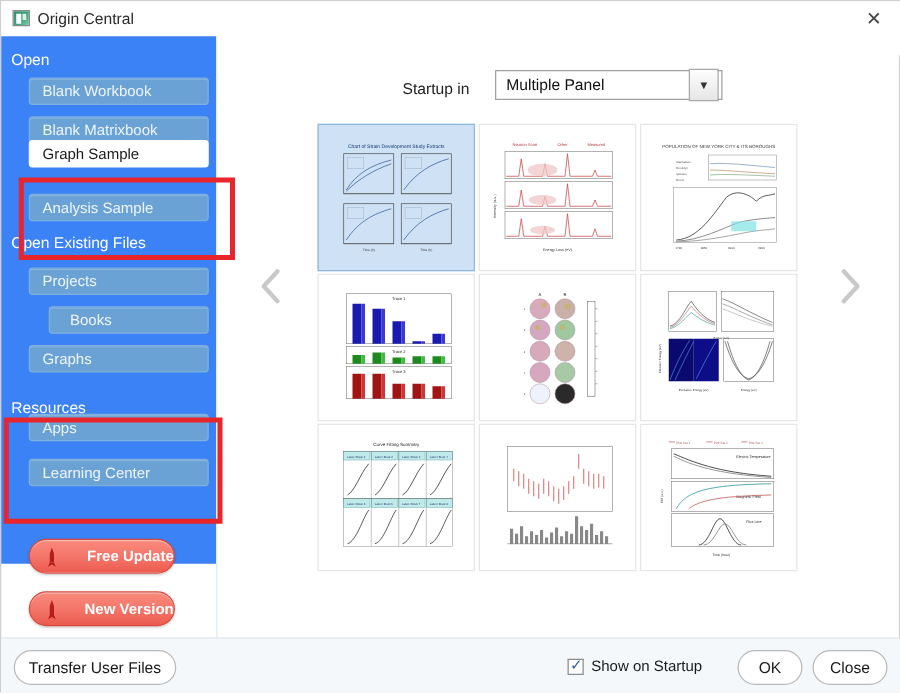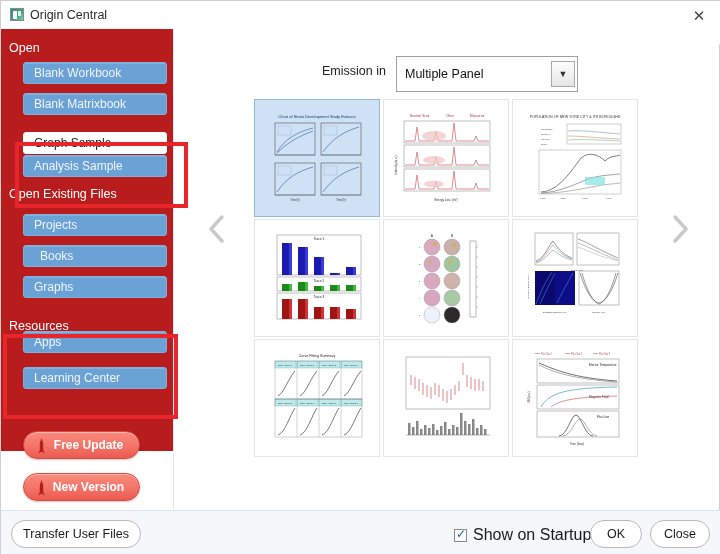--- a/index.html
+++ b/index.html
@@ -46,7 +46,7 @@
   
   #sidebar {
     position: absolute; left: 0; top: 28px; width: 172px; height: 422px;
-    background: #b91c1c;
+    background: #3b82f6;
   }
   .side-head {
     color: #ffffff; font-size: 12.5px; padding-left: 8px;

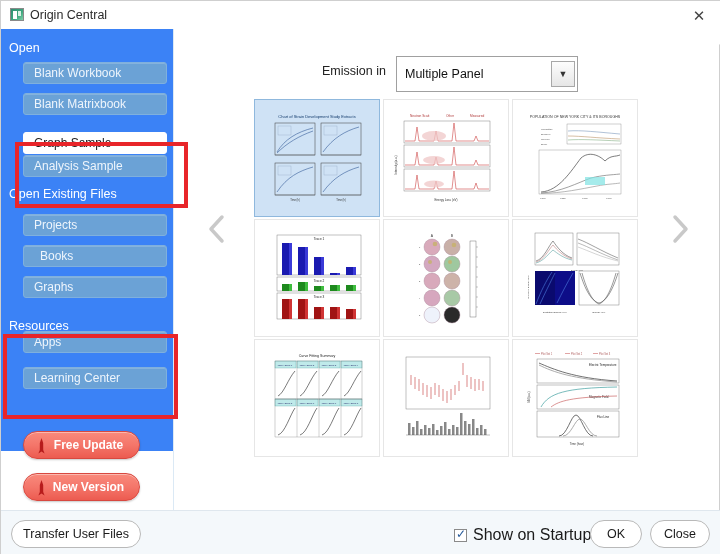--- a/index.html
+++ b/index.html
@@ -258,7 +258,7 @@
 
   <div id="main">
 
-    <div id="samples-label">Emission in</div>
+    <div id="samples-label">Startup in</div>
 
     <div id="dropdown">
       <div id="dropdown-value">Multiple Panel</div>

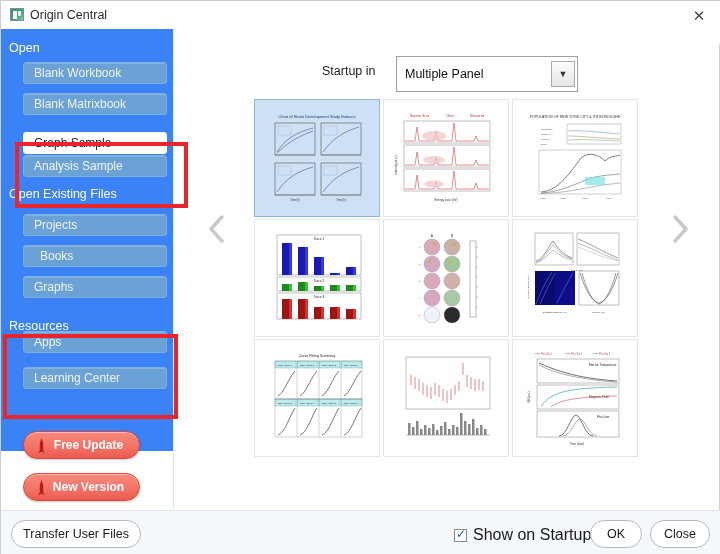--- a/index.html
+++ b/index.html
@@ -114,7 +114,7 @@
     font-size: 12.5px; color: #222;
   }
   #dropdown {
-    position: absolute; left: 222px; top: 27px; width: 182px; height: 36px;
+    position: absolute; left: 222px; top: 27px; width: 182px; height: 24px;
     border: 1px solid #a0a0a0; background: #ffffff;
     display: flex; align-items: center; cursor: pointer;
   }

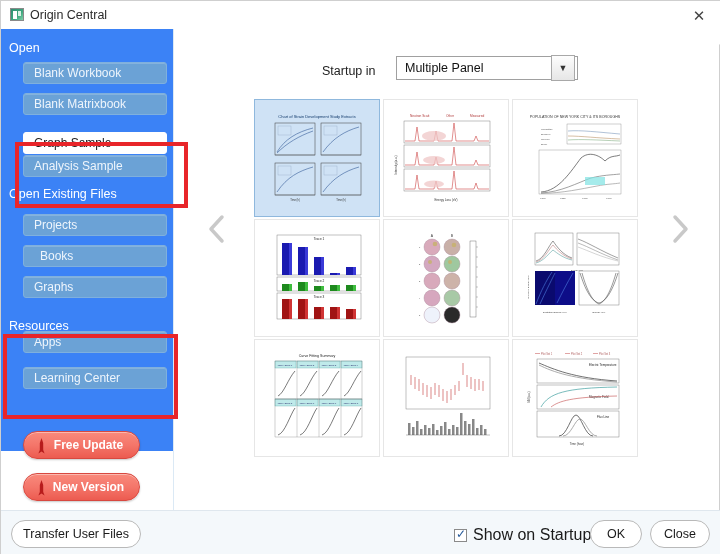--- a/index.html
+++ b/index.html
@@ -69,7 +69,7 @@
   #s-open        { position:absolute; left:0;  top:12px;  }
   #b-workbook    { position:absolute; left:0;  top:33px;  right:0; }
   #b-matrixbook  { position:absolute; left:0;  top:64px;  right:0; }
-  #b-graphsample { position:absolute; left:0;  top:83px;  right:0;margin-top:20px; }
+  #b-graphsample { position:absolute; left:0;  top:83px;  right:0; }
   #b-analysis    { position:absolute; left:0;  top:126px; right:0; }
   #s-existing    { position:absolute; left:0;  top:158px; }
   #b-projects    { position:absolute; left:0;  top:185px; right:0; }

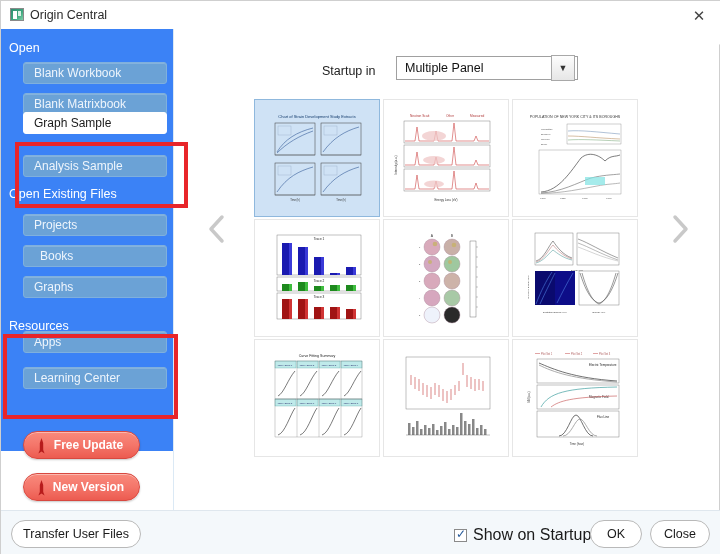--- a/index.html
+++ b/index.html
@@ -73,7 +73,7 @@
   #b-analysis    { position:absolute; left:0;  top:126px; right:0; }
   #s-existing    { position:absolute; left:0;  top:158px; }
   #b-projects    { position:absolute; left:0;  top:185px; right:0; }
-  #b-books       { position:absolute; left:0;  top:216px; right:0;padding-left:16px; }
+  #b-books       { position:absolute; left:16px;  top:216px; right:0;padding-left:16px; }
   #b-graphs      { position:absolute; left:0;  top:247px; right:0; }
   #s-resources   { position:absolute; left:0;  top:290px; }
   #b-apps        { position:absolute; left:0;  top:302px; right:0; }

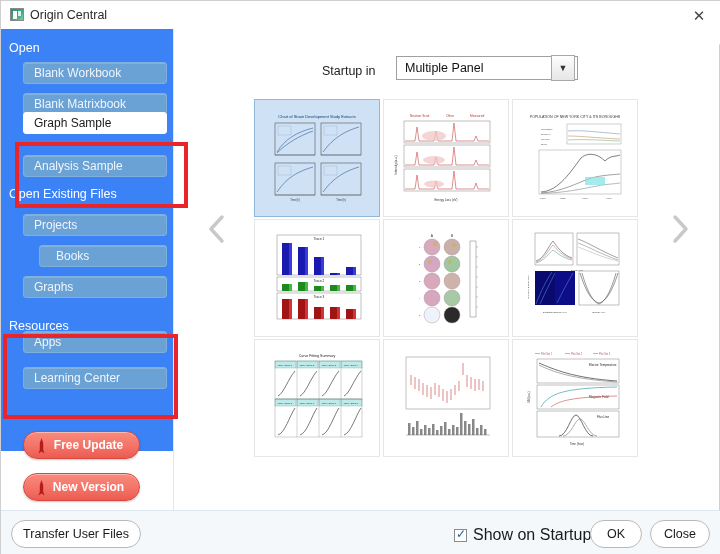--- a/index.html
+++ b/index.html
@@ -94,7 +94,7 @@
     background: linear-gradient(180deg,#f98a7c 0%, #f4766a 50%, #ec5b50 100%);
     border: 1px solid #d8483f;
     color: #ffffff; font-size: 12px; font-weight: bold;
-    display: flex; align-items: center; justify-content: center;
+    display: flex; align-items: center; justify-content: flex-end;
     padding-left: 14px; cursor: pointer;
     box-shadow: 0 1px 2px rgba(0,0,0,.22), inset 0 1px 0 rgba(255,255,255,.4);
   }

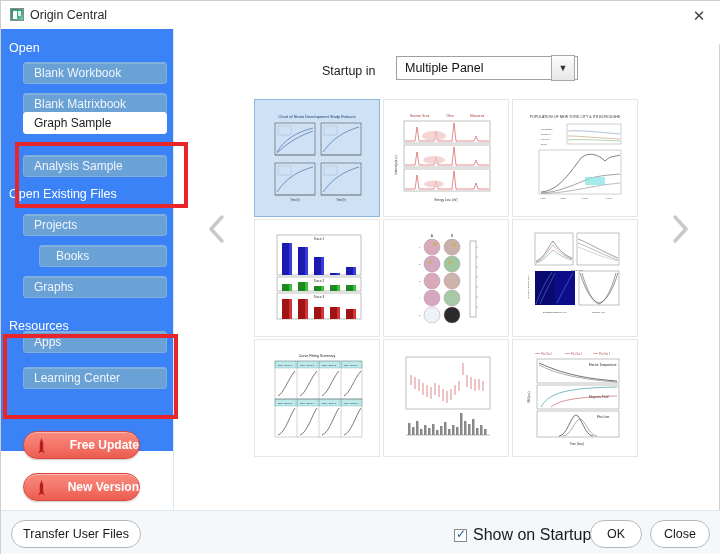--- a/index.html
+++ b/index.html
@@ -182,7 +182,7 @@
     content: "\2713"; position: absolute; left: 1px; top: -3px;
     font-size: 12px; color: #2a5d9c; line-height: 15px;
   }
-  #startup-label { font-size: 16px; color: #1a1a1a; }
+  #startup-label { font-size: 12px; color: #1a1a1a; }
 </style>
 </head>
 <body>

